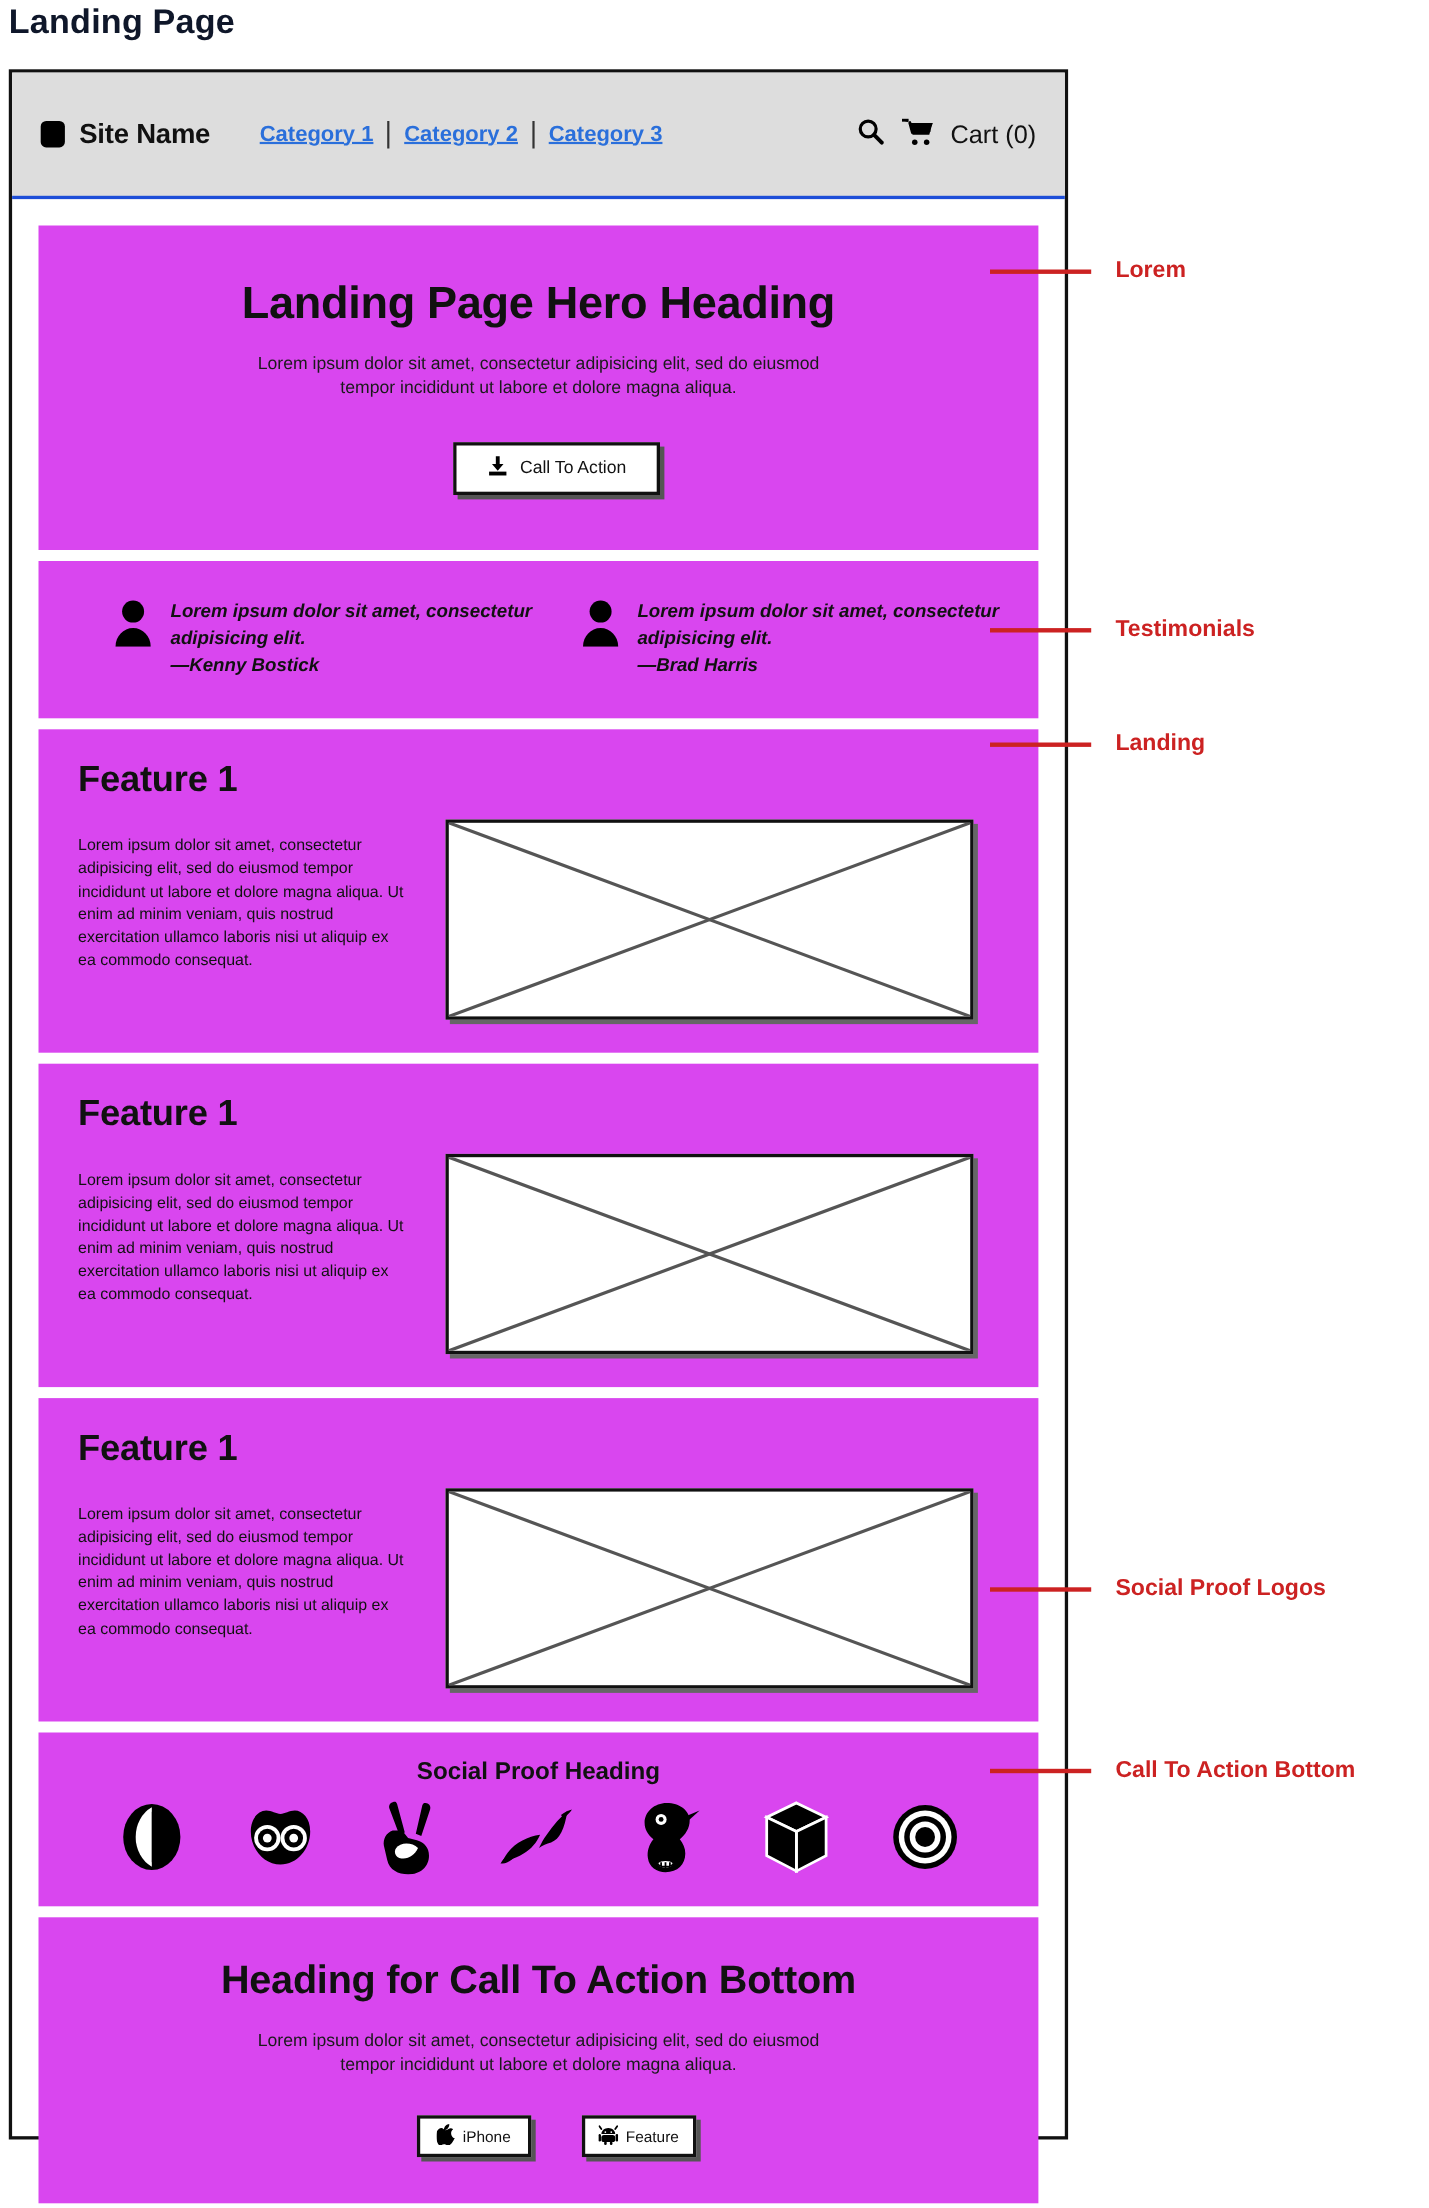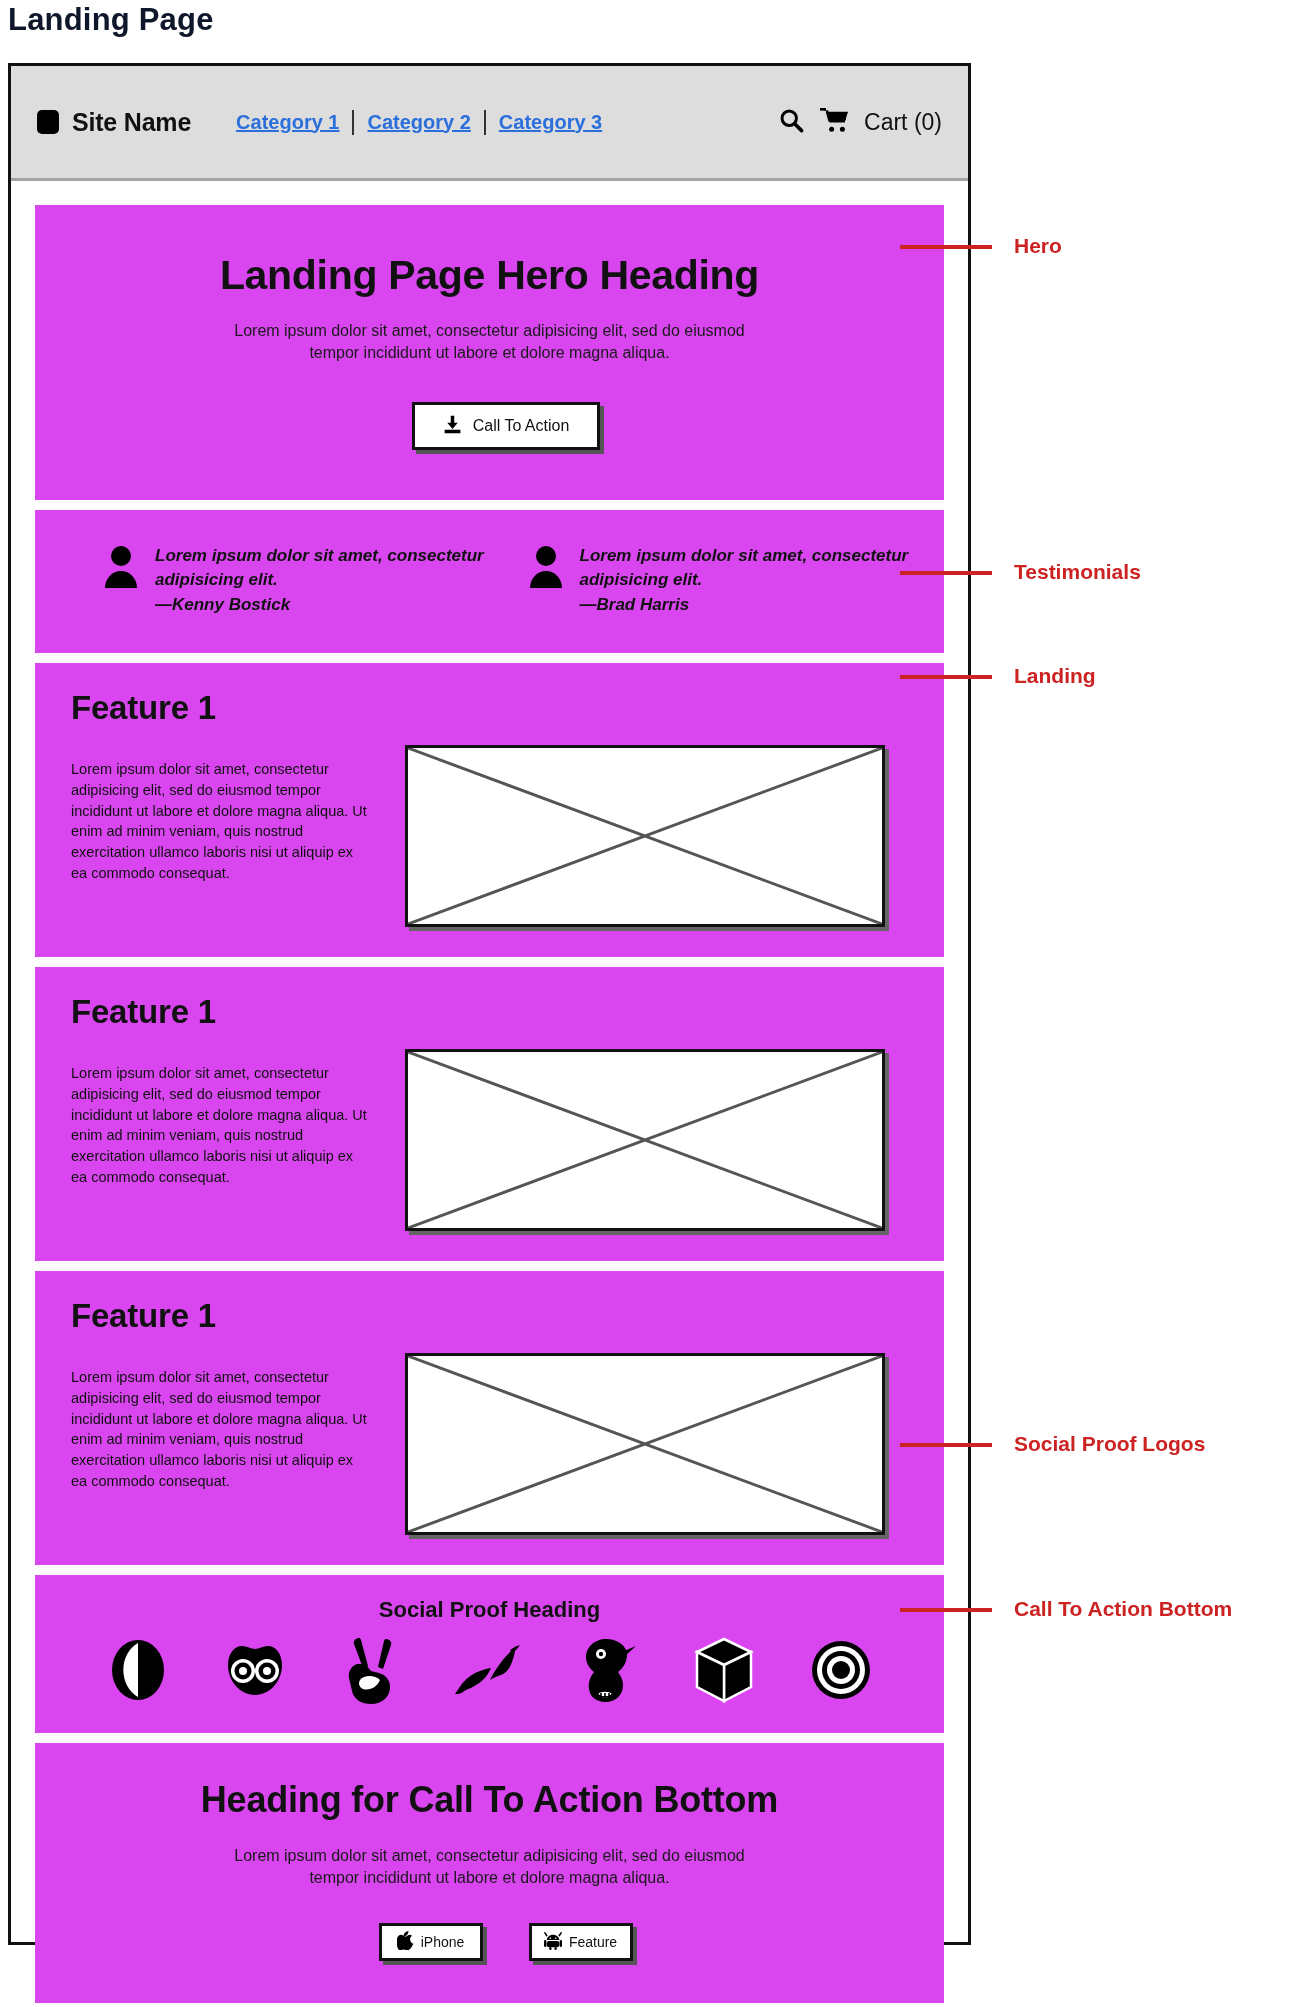--- a/index.html
+++ b/index.html
@@ -36,7 +36,7 @@
   .navbar {
     height: 115px;
     background: #dddddd;
-    border-bottom: 3px solid #a3a3a3;
+    border-bottom: 3px solid #1d4ed8;
     display: flex;
     align-items: center;
     padding: 0 26px 0 26px;

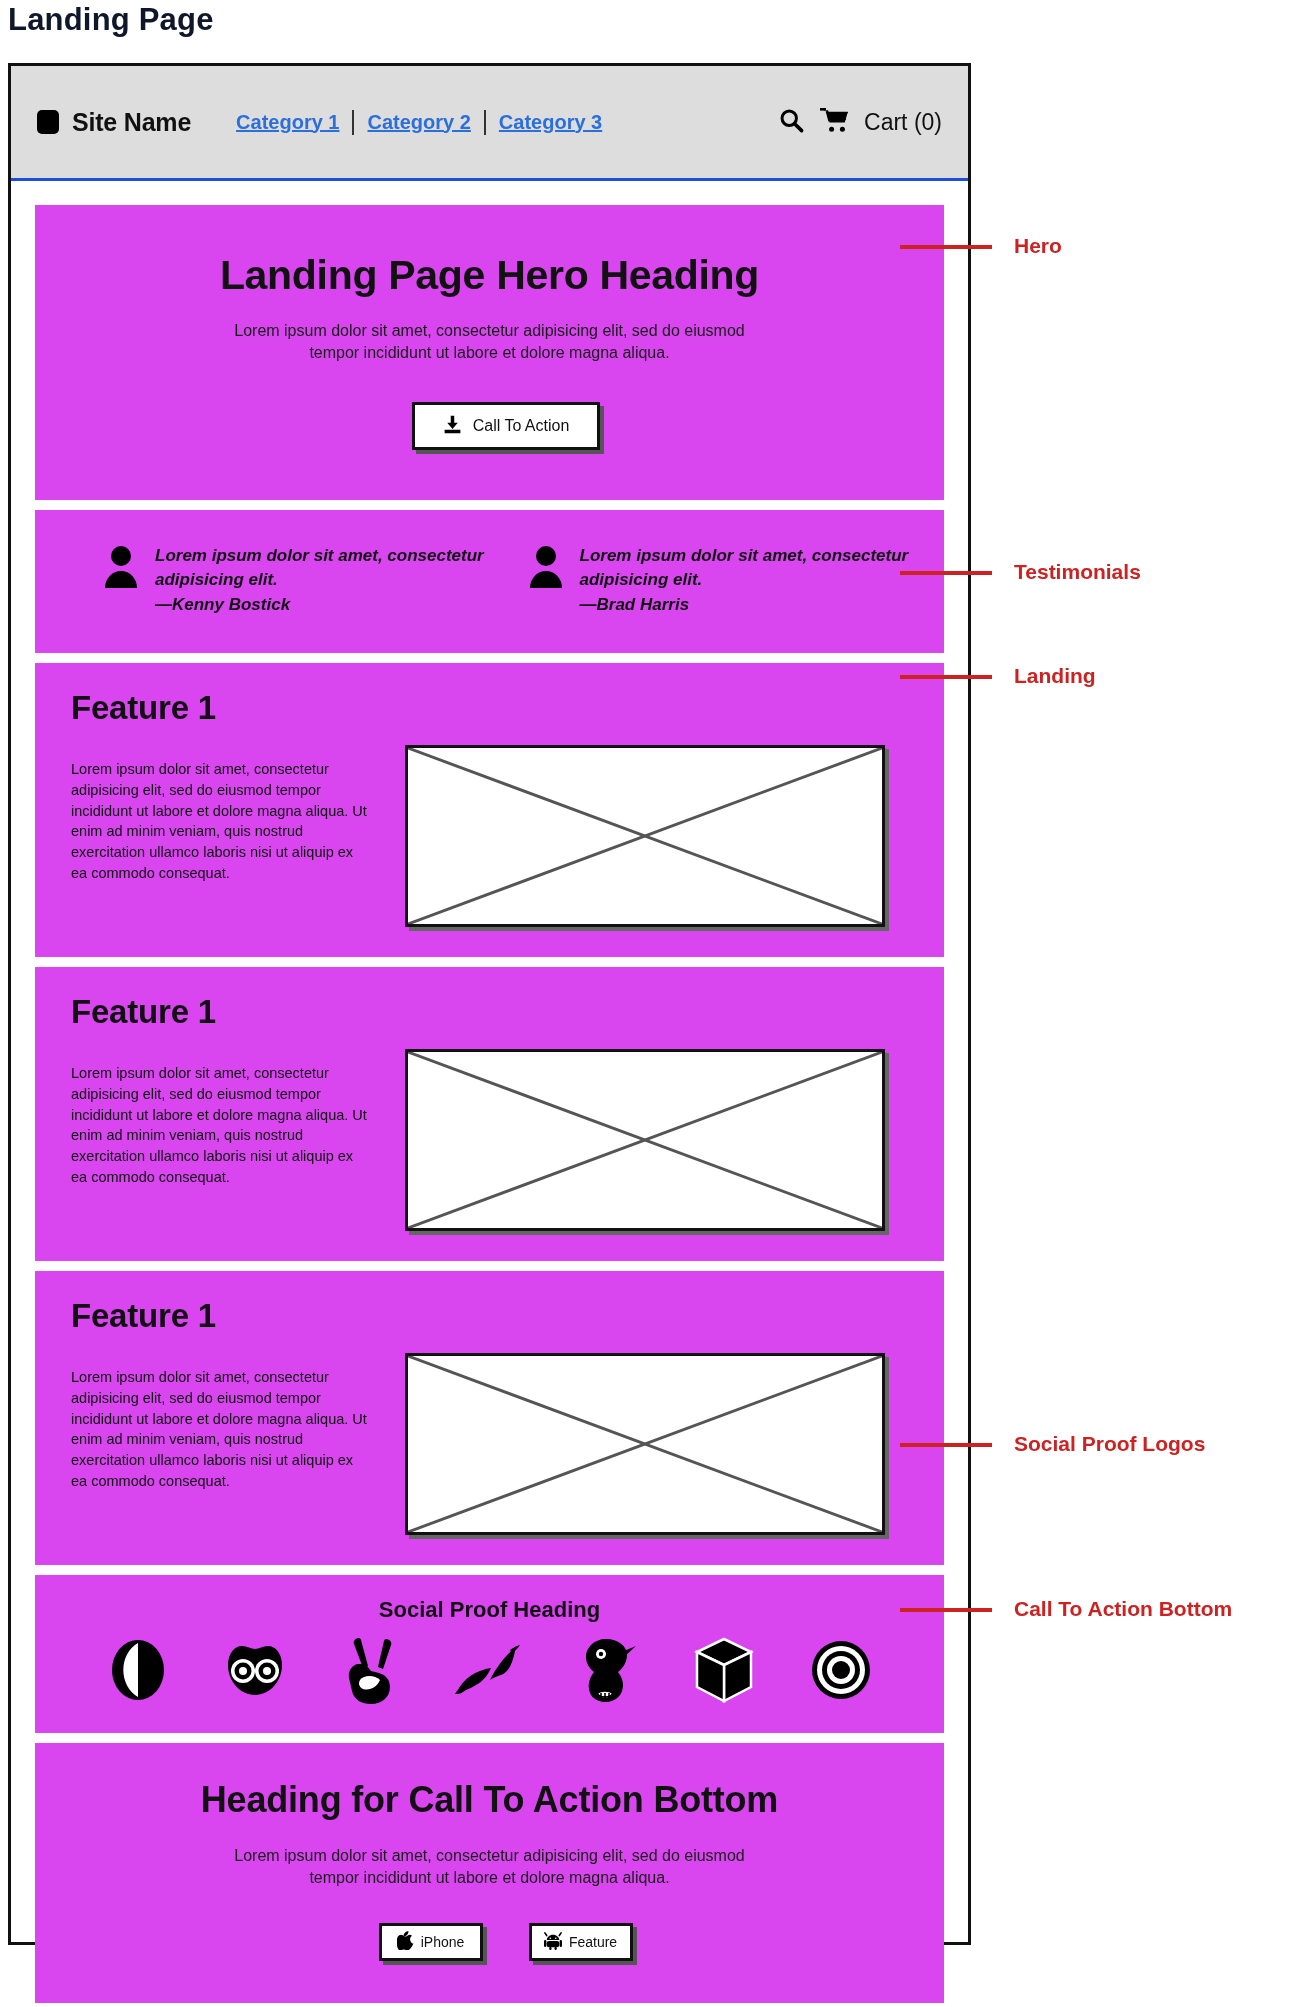--- a/index.html
+++ b/index.html
@@ -473,7 +473,7 @@
 
 <div class="annot" style="top:247px;">
   <span class="annot-line"></span>
-  <span class="annot-label">Hero</span>
+  <span class="annot-label">Lorem</span>
 </div>
 <div class="annot" style="top:573px;">
   <span class="annot-line"></span>

